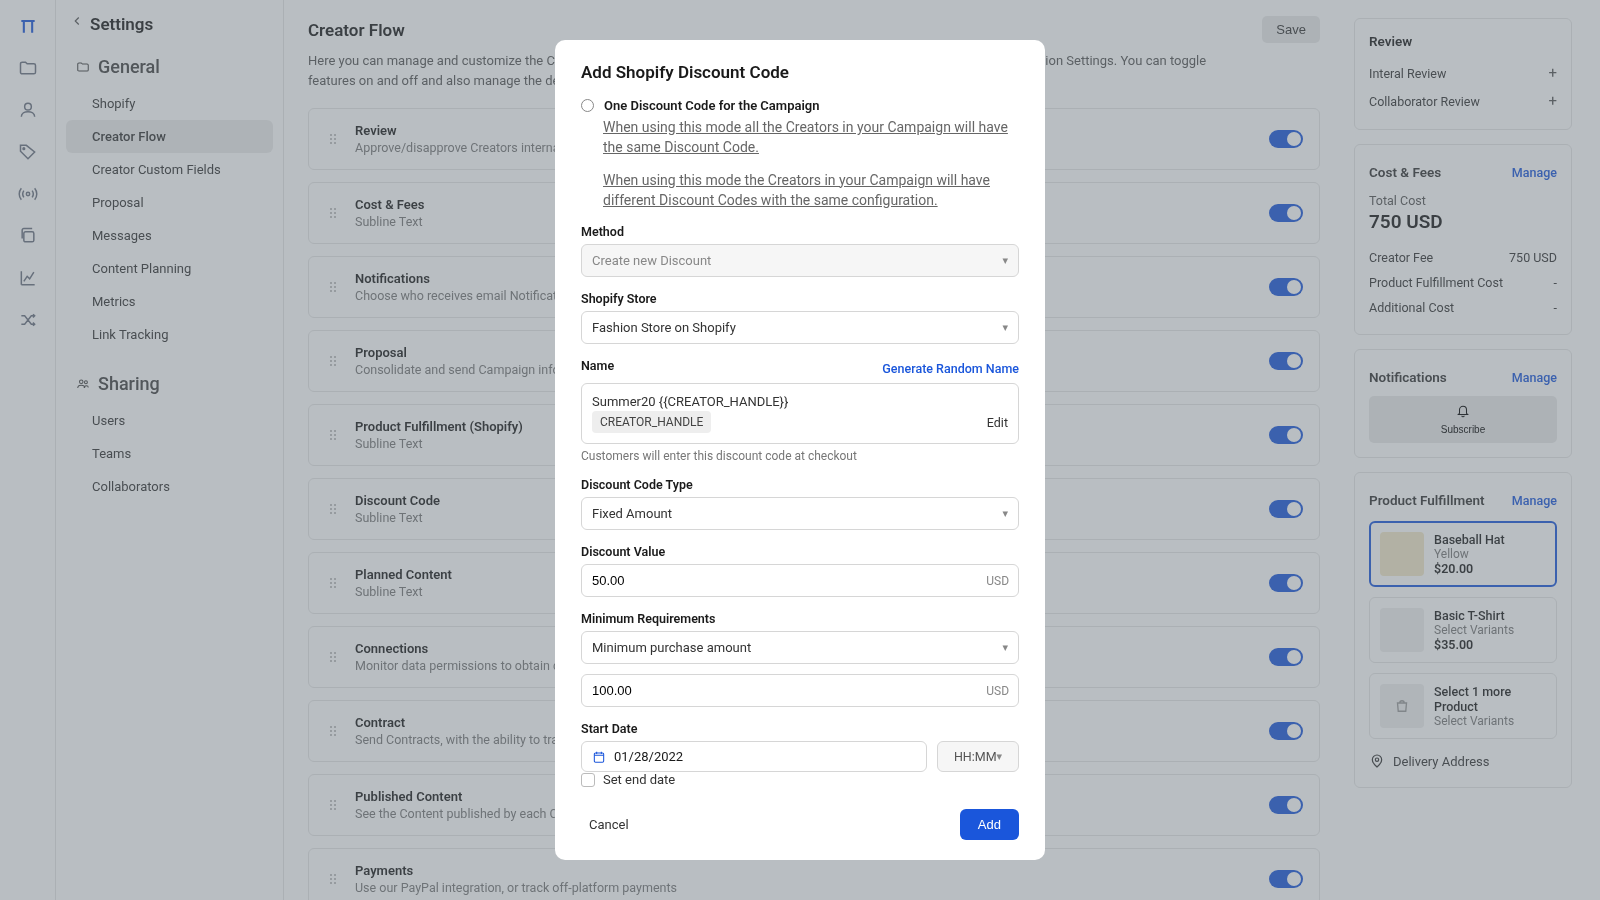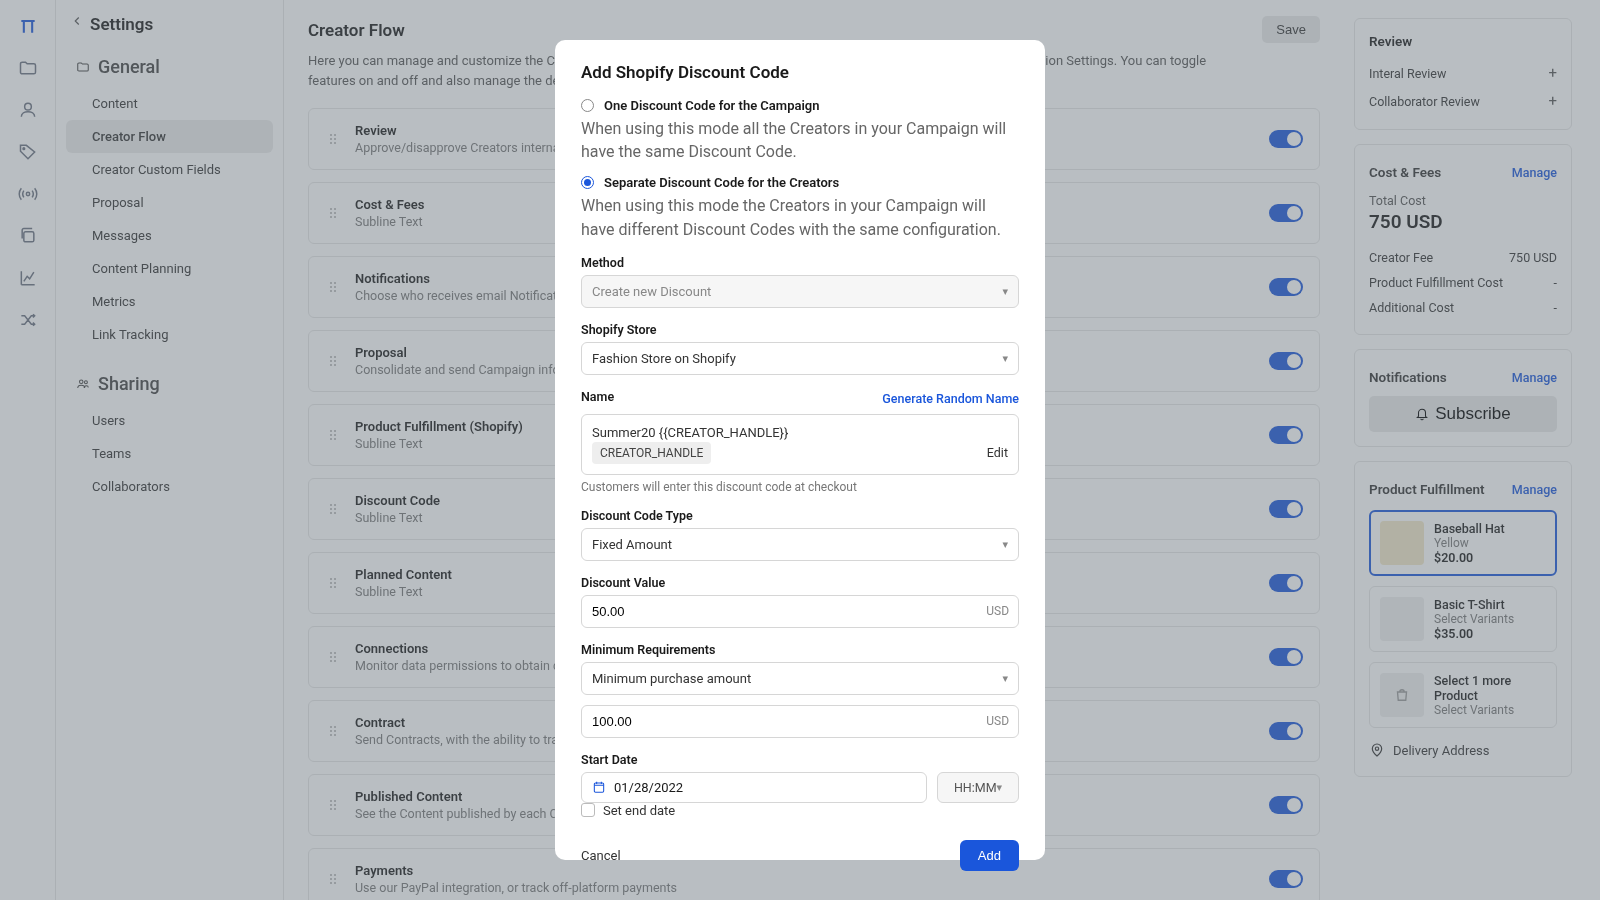--- a/index.html
+++ b/index.html
@@ -159,7 +159,7 @@
       <span>General</span>
     </div>
     <div class="sb-items" id="sb1">
-        <div class="sb-item">Content</div>
+        <div class="sb-item">Shopify</div>
         <div class="sb-item active">Creator Flow</div>
         <div class="sb-item">Creator Custom Fields</div>
         <div class="sb-item">Proposal</div>

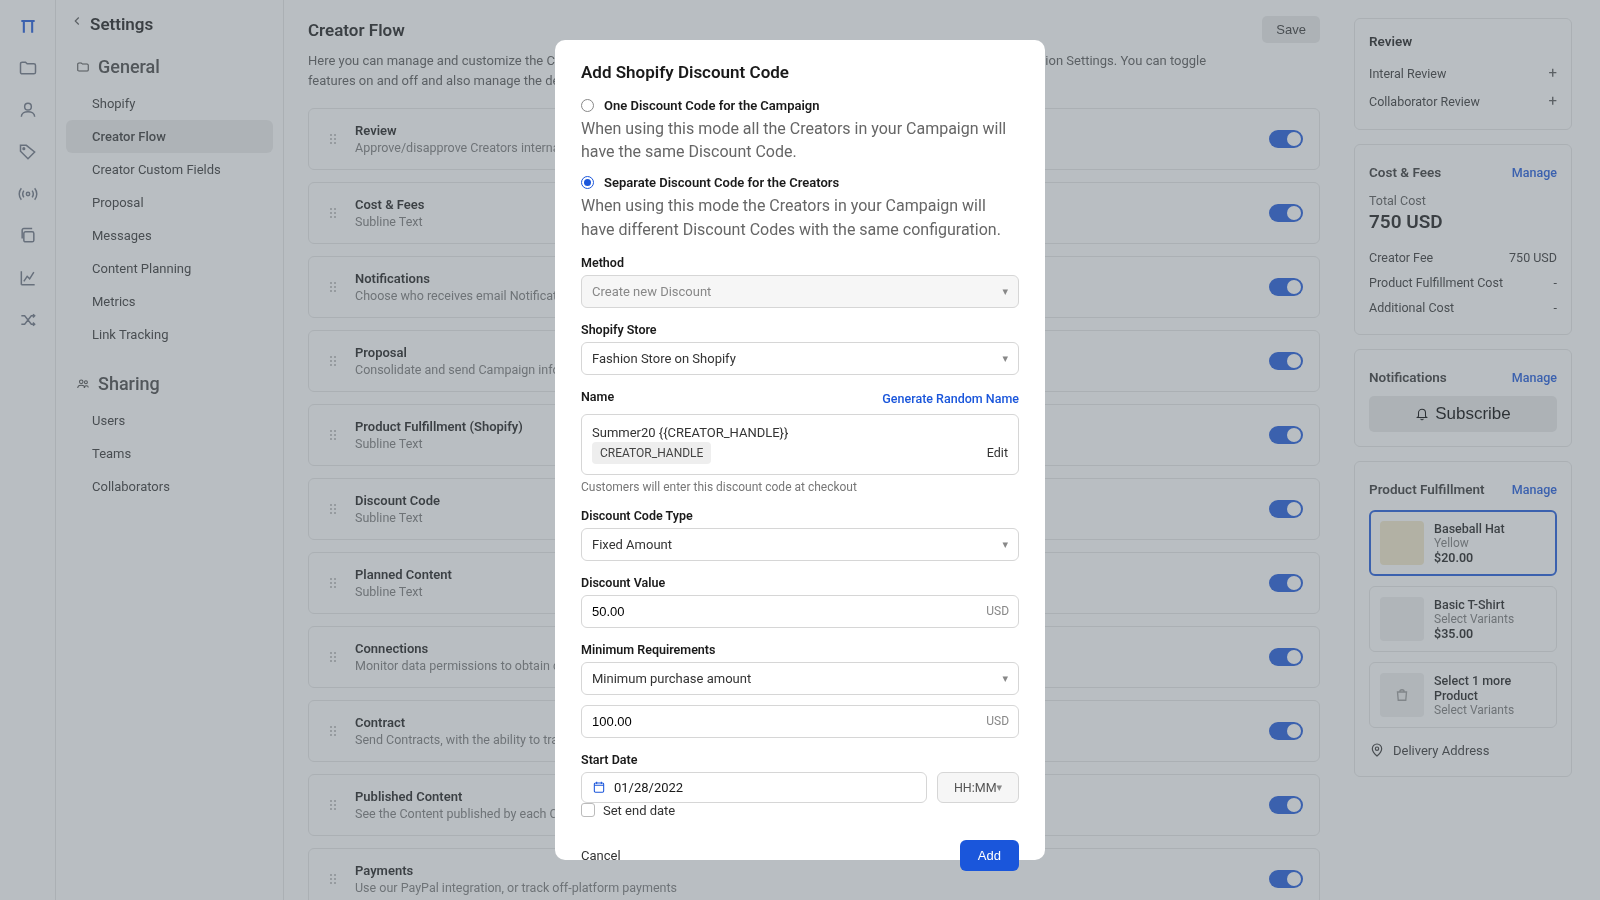--- a/index.html
+++ b/index.html
@@ -62,7 +62,7 @@
 .modal h2 { font-size: 17px; font-weight: 600; margin-bottom: 16px; }
 .radio-opt { margin-bottom: 12px; }
 .radio-head { display: flex; align-items: center; gap: 10px; font-size: 13px; font-weight: 600; color: #1a1a1a;}
-.radio-desc { font-size: 16px; color: #666; margin-top: 4px; line-height:1.45;}
+.radio-desc { font-size: 14px; color: #666; margin-left: 22px; margin-top: 4px; line-height:1.45;text-decoration:underline;}
 .radio { width: 13px; height: 13px; border: 1.5px solid #888; border-radius: 50%; flex:none; position:relative;}
 .radio.checked { border-color: #1a56db; }
 .radio.checked:after { content:''; position:absolute; inset:2px; background:#1a56db; border-radius:50%;}

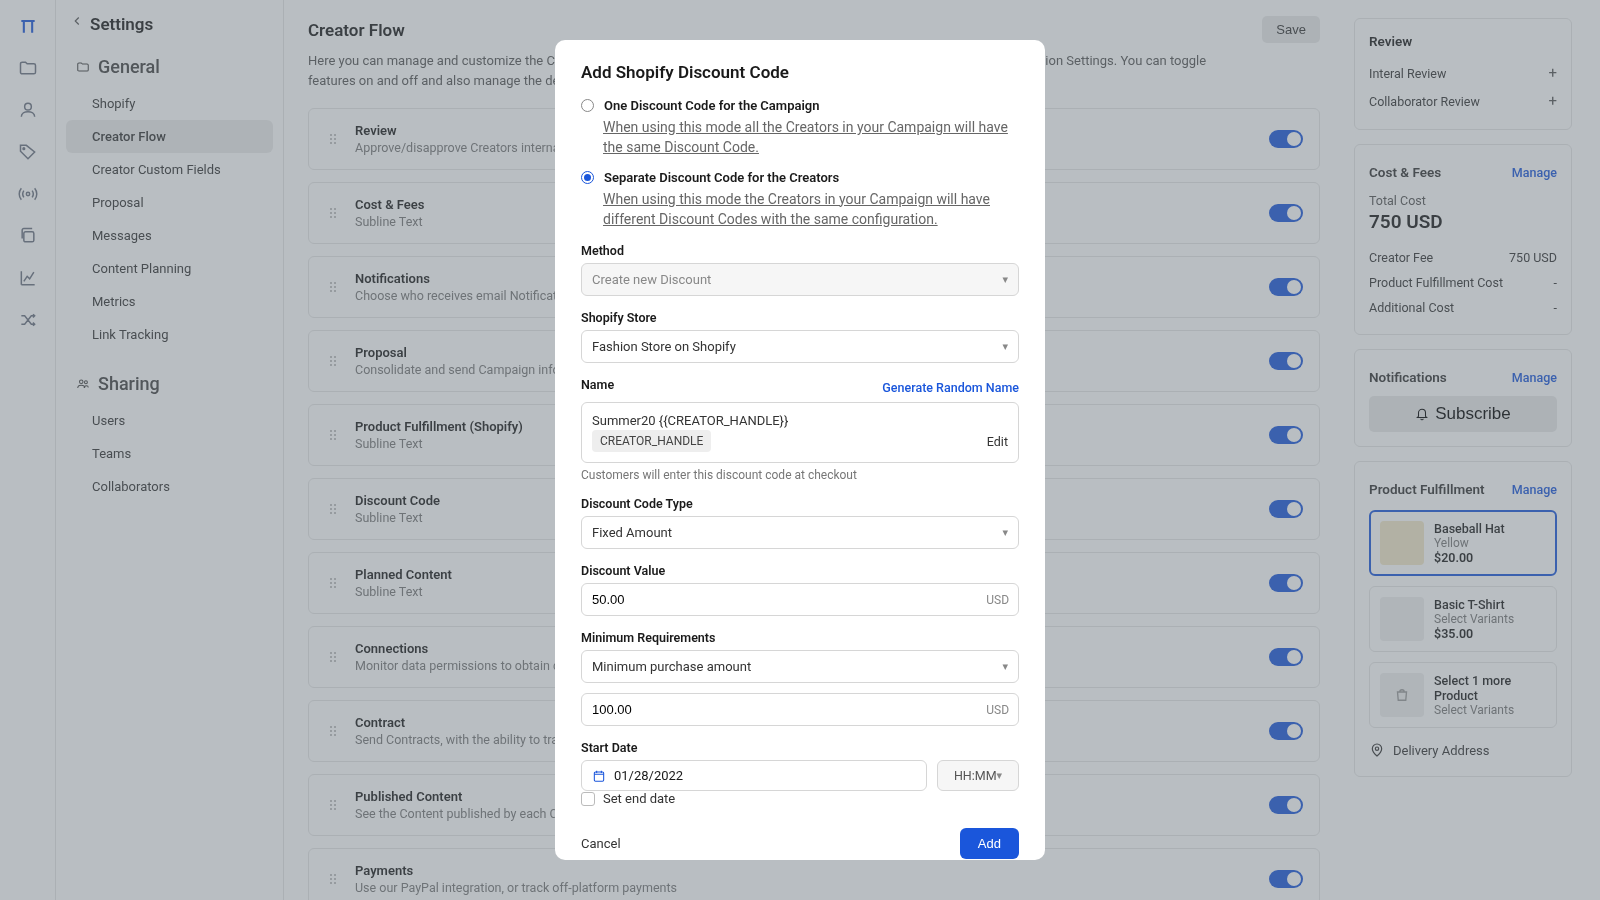--- a/index.html
+++ b/index.html
@@ -460,10 +460,6 @@
       <div class="radio-desc">When using this mode all the Creators in your Campaign will have the same Discount Code.</div>
     </div>
     <div class="radio-opt">
-      <div class="radio-head">
-          <div class="radio checked"></div>
-          <span>Separate Discount Code for the Creators</span>
-        </div>
       <div class="radio-desc">When using this mode the Creators in your Campaign will have different Discount Codes with the same configuration.</div>
     </div>
 

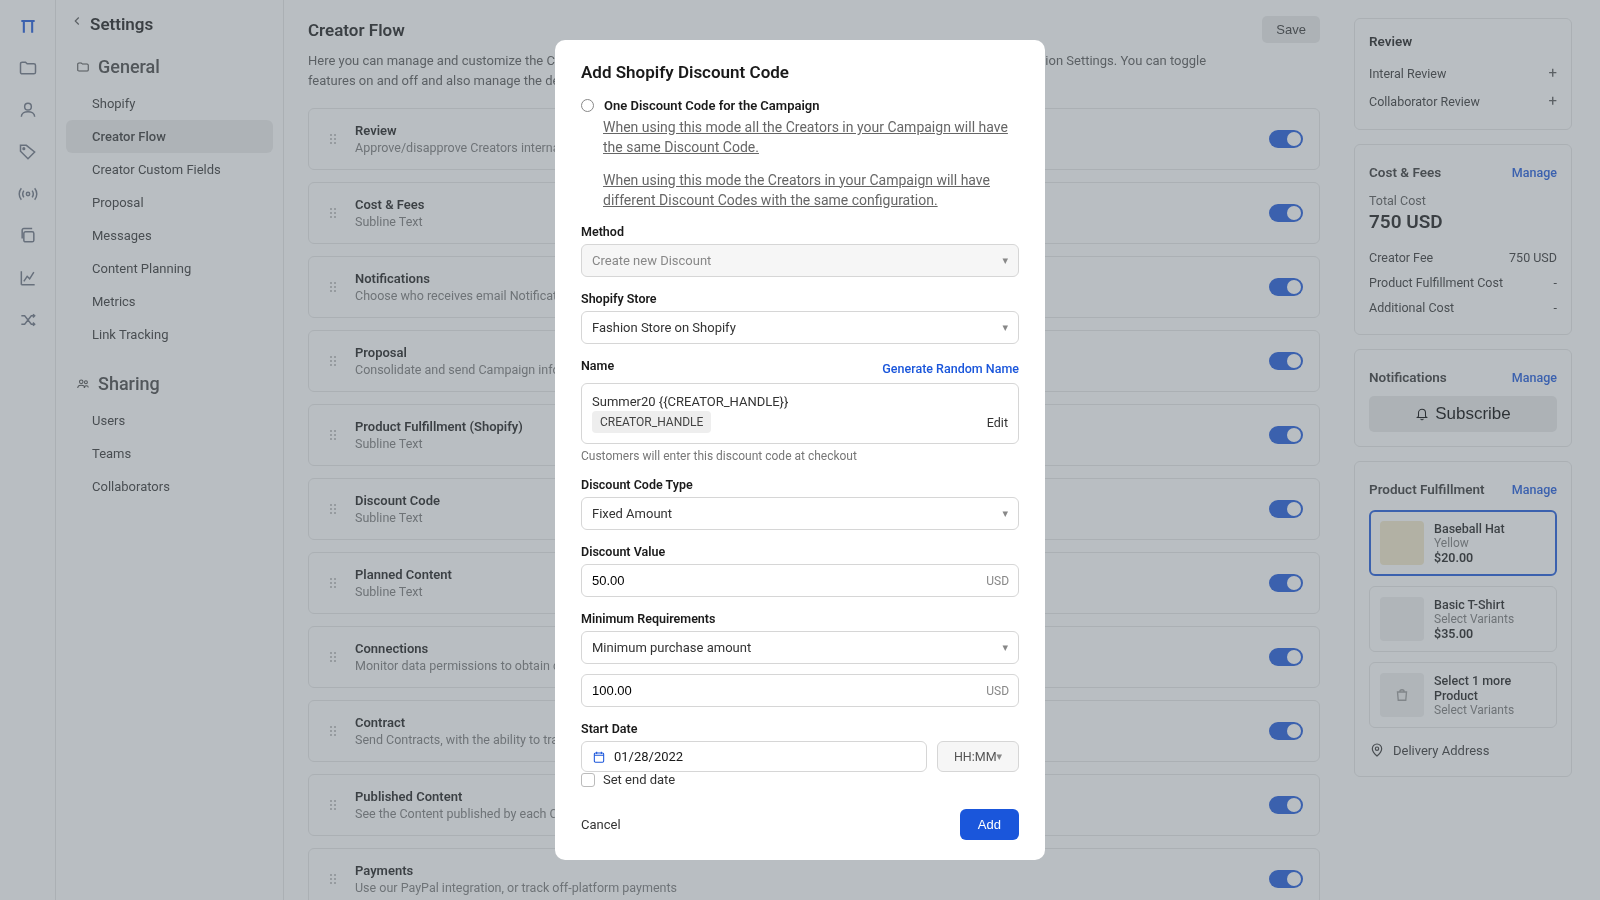--- a/index.html
+++ b/index.html
@@ -46,7 +46,7 @@
 .link { color: #1a56db; font-size: 12.5px; font-weight: 500; cursor:pointer;}
 .total-lbl { font-size: 12.5px; color: #555; }
 .total-val { font-size: 19px; font-weight: 600; margin-top: 2px; margin-bottom: 12px;}
-.sub-btn { width: 100%; background: #eaeaea; border: none; border-radius: 5px; padding: 8px 0; font-size: 17px; cursor: pointer; display:flex; align-items:center; justify-content:center; gap:6px; margin-top:6px;}
+.sub-btn { width: 100%; background: #eaeaea; border: none; border-radius: 5px; padding: 8px 0; font-size: 10px; cursor: pointer; display:flex; align-items:center; justify-content:center; gap:6px; margin-top:6px;flex-direction:column;}
 .prod { display: flex; gap: 10px; border: 1px solid #e5e5e5; border-radius: 6px; padding: 10px; margin-bottom: 10px; cursor:pointer;}
 .prod.sel { border: 2px solid #1a56db; padding:9px;}
 .prod-img { width: 44px; height: 44px; border-radius: 4px; background: #f3e8c8; flex:none;}

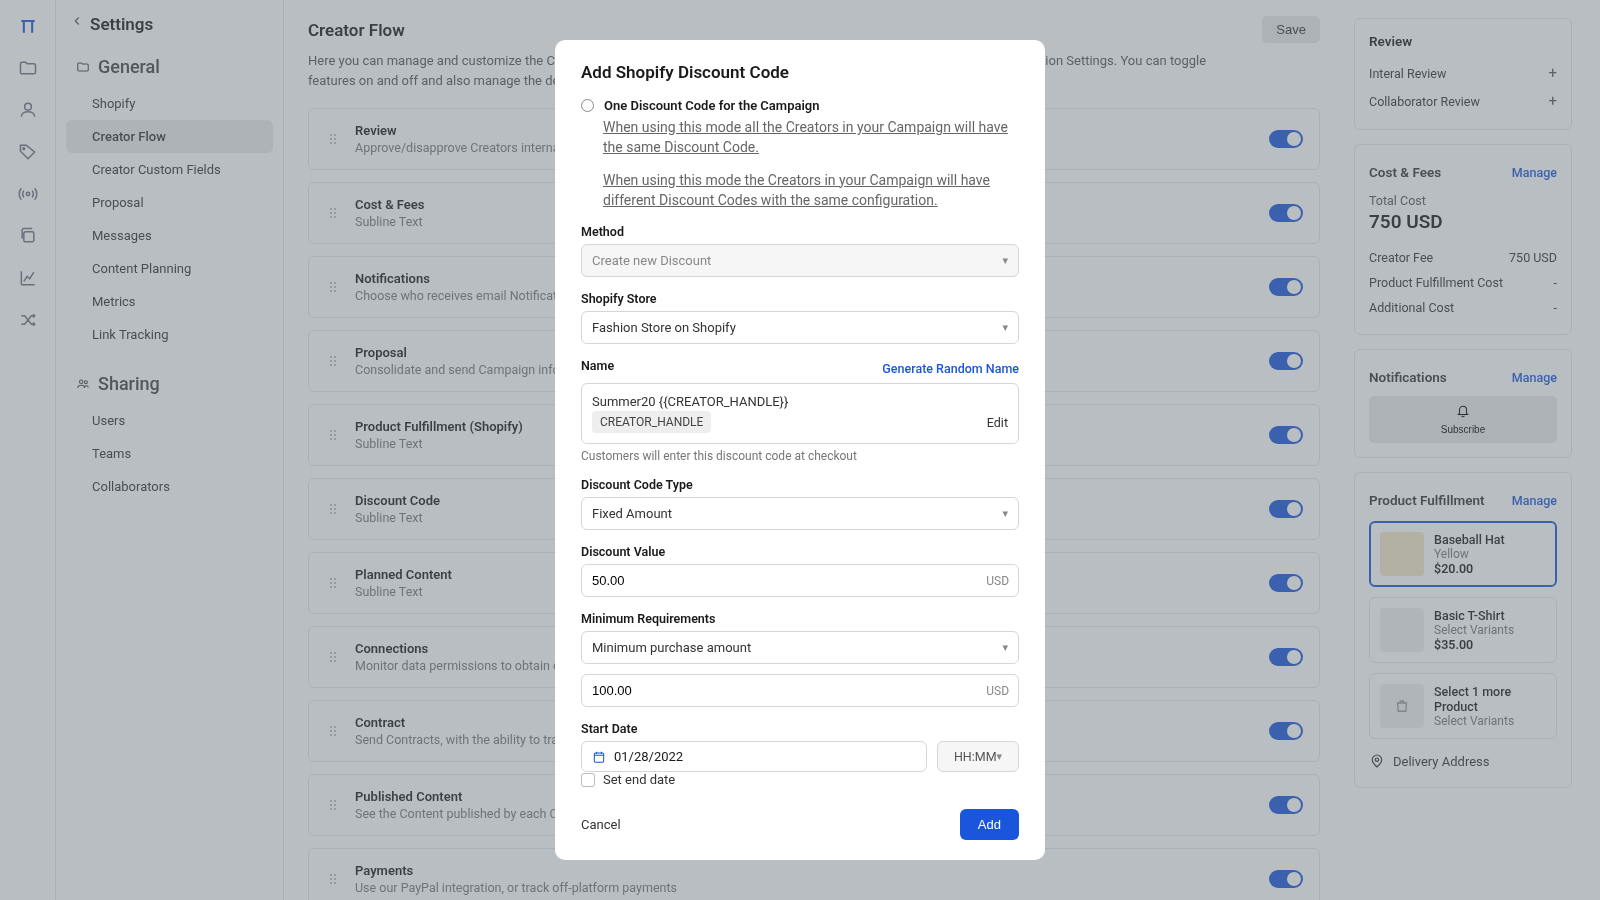--- a/index.html
+++ b/index.html
@@ -87,7 +87,7 @@
 .time-sel { width:82px; display:flex; align-items:center; justify-content:center; border:1px solid #d6d6d6; background:#f6f6f6; border-radius:6px; padding:7px 9px; font-size:12.5px; color:#555;}
 .chk-row { display:flex; align-items:center; gap:8px; font-size:13px; color:#333;}
 .chk { width:14px; height:14px; border:1.5px solid #bbb; border-radius:3px;}
-.modal-foot { display:flex; justify-content:space-between; align-items:center; margin-top:22px;}
+.modal-foot { display:flex; justify-content:space-between; align-items:center; margin-top:22px;margin-left:8px;}
 .cancel { font-size:13px; color:#333; cursor:pointer;}
 .add-btn { background:#1a56db; color:#fff; border:none; border-radius:6px; padding:8px 18px; font-size:13px; font-weight:500; cursor:pointer;}
 .cal-icon { width:14px; height:14px; color:#1a56db;}

